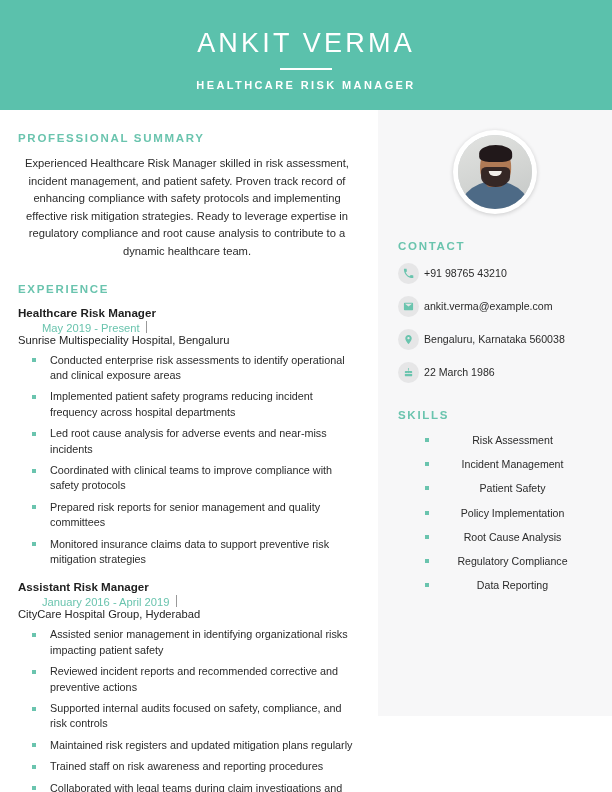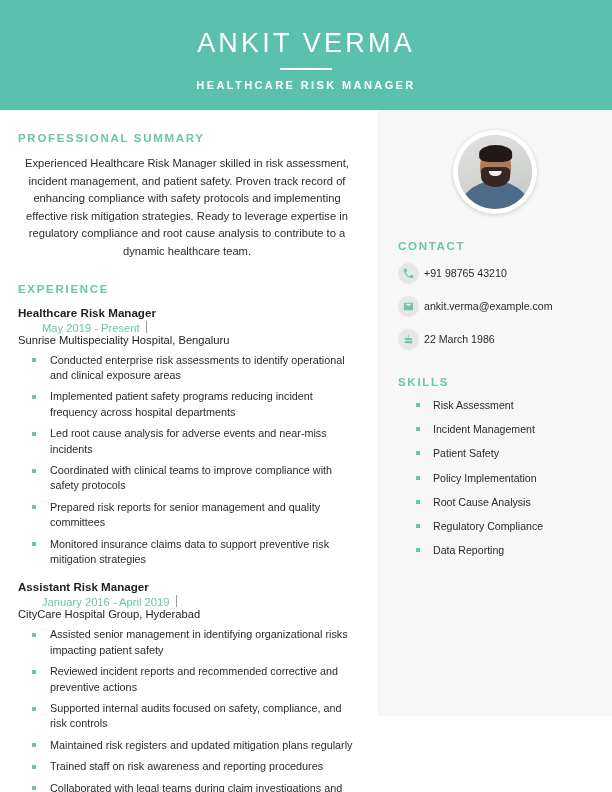--- a/index.html
+++ b/index.html
@@ -368,6 +368,14 @@
         <li class="contact-item">
           <span class="contact-icon">
             <svg width="11" height="11" viewBox="0 0 24 24" fill="#6ac4ae">
+              <path d="M12 2C8.1 2 5 5.1 5 9c0 5.2 7 13 7 13s7-7.8 7-13c0-3.9-3.1-7-7-7zm0 9.5c-1.4 0-2.5-1.1-2.5-2.5S10.6 6.5 12 6.5 14.5 7.6 14.5 9 13.4 11.5 12 11.5z"></path>
+            </svg>
+          </span>
+          <span class="contact-text">Bengaluru, Karnataka 560038</span>
+        </li>
+        <li class="contact-item">
+          <span class="contact-icon">
+            <svg width="11" height="11" viewBox="0 0 24 24" fill="#6ac4ae">
               <path d="M12 2c.6.9 1.4 1.6 1.4 2.4 0 .8-.6 1.4-1.4 1.4s-1.4-.6-1.4-1.4C10.6 3.6 11.4 2.9 12 2z"></path>
               <rect x="11.3" y="5.6" width="1.4" height="2.6"></rect>
               <path d="M6 8.6h12c1.1 0 2 .9 2 2v2.2c-1 0-1.4.8-2.6.8s-1.6-.8-2.7-.8-1.5.8-2.7.8-1.6-.8-2.7-.8-1.5.8-2.7.8S5 12.8 4 12.8v-2.2c0-1.1.9-2 2-2z"></path>

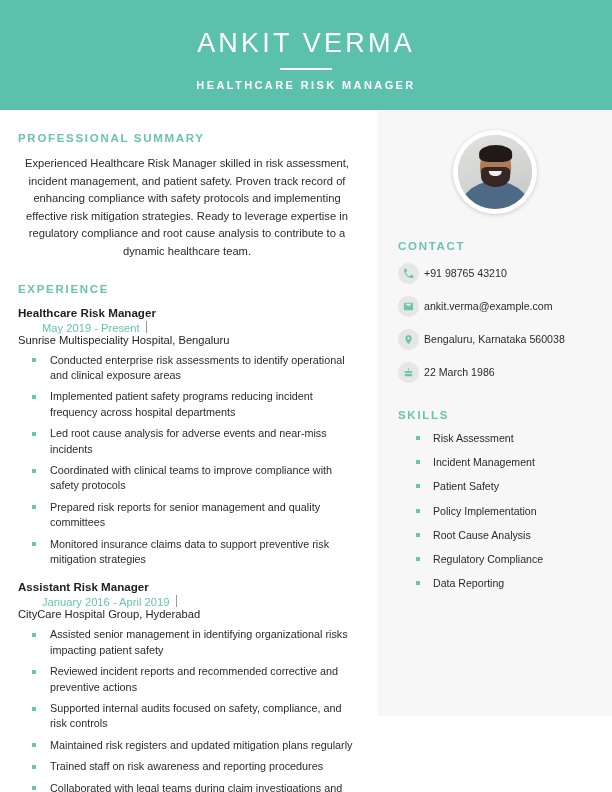--- a/index.html
+++ b/index.html
@@ -255,8 +255,9 @@
   
   ul.skills {
     list-style: none;
-    margin: 4px;
+    margin: 13px;
     padding: 0 0 0 18px;
+    text-align: center;
   }
   ul.skills li {
     position: relative;

